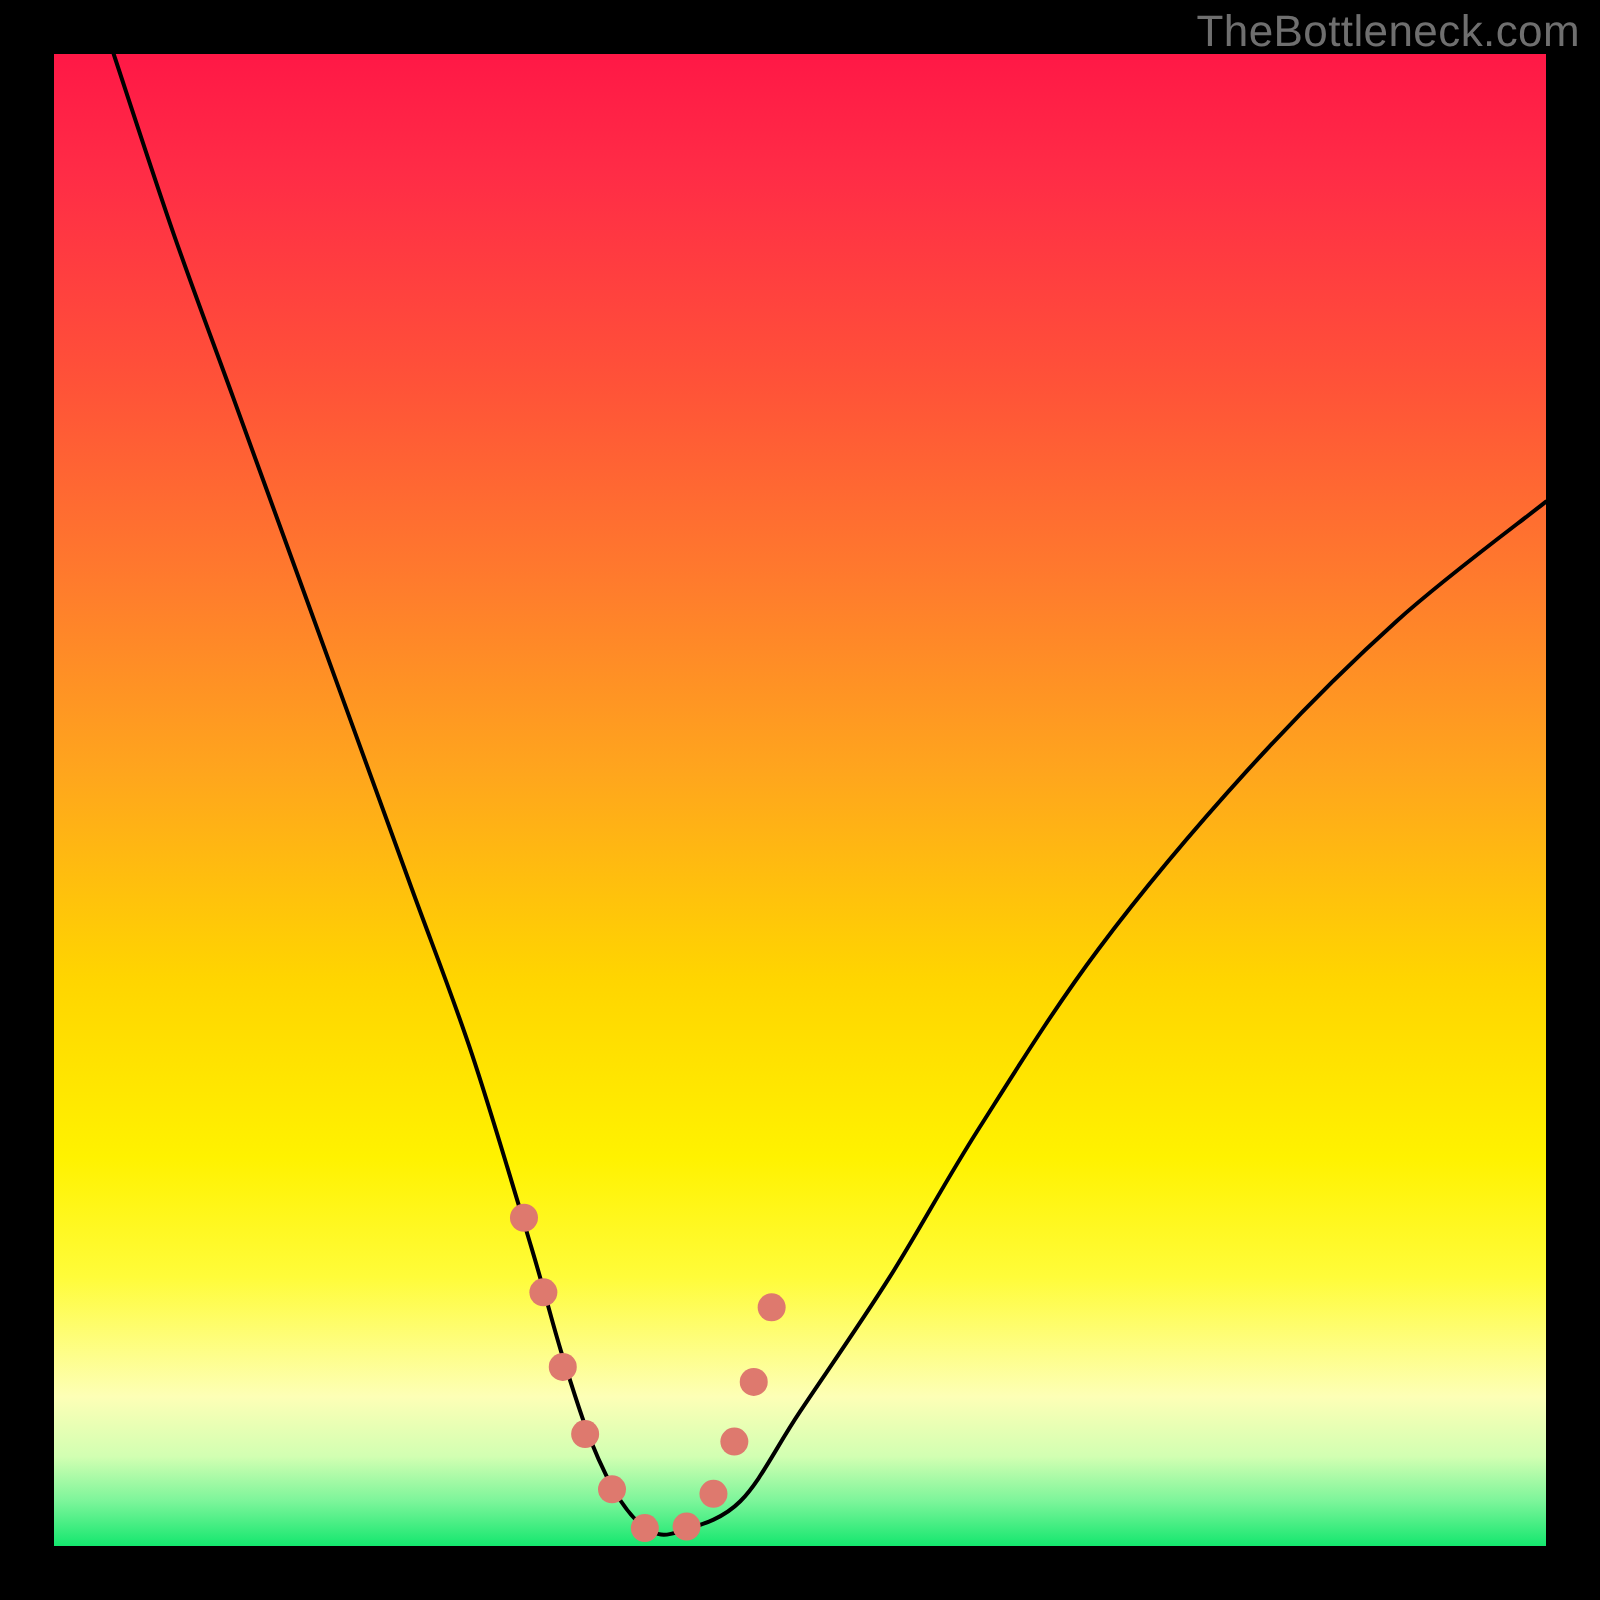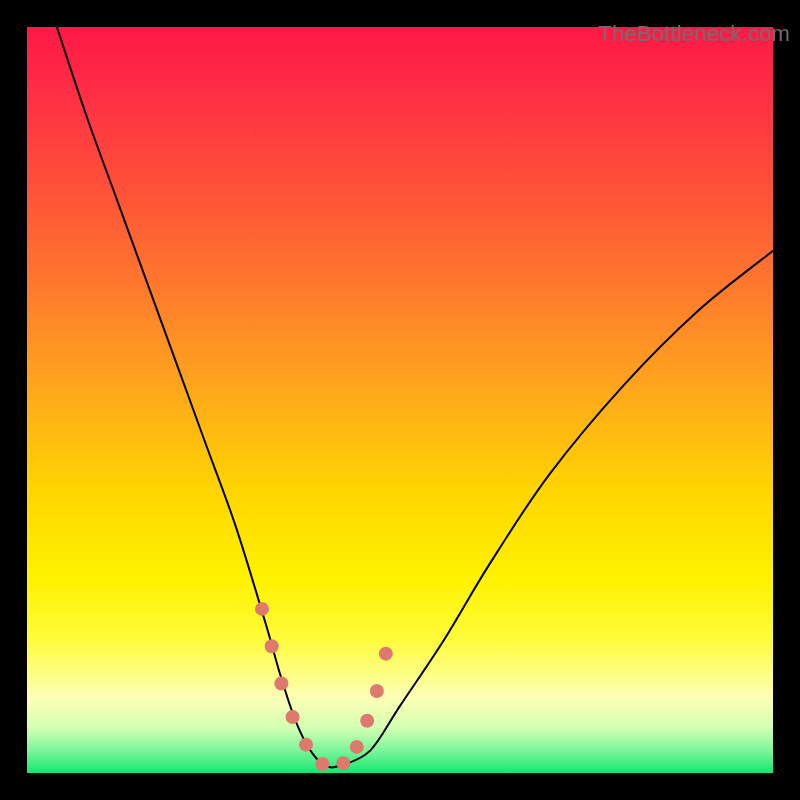--- a/index.html
+++ b/index.html
@@ -55,7 +55,6 @@
     font-weight: 500;
     letter-spacing: 0.2px;
     user-select: none;
-    margin-top: 18px;
   }
   svg.curve {
     position: absolute;

